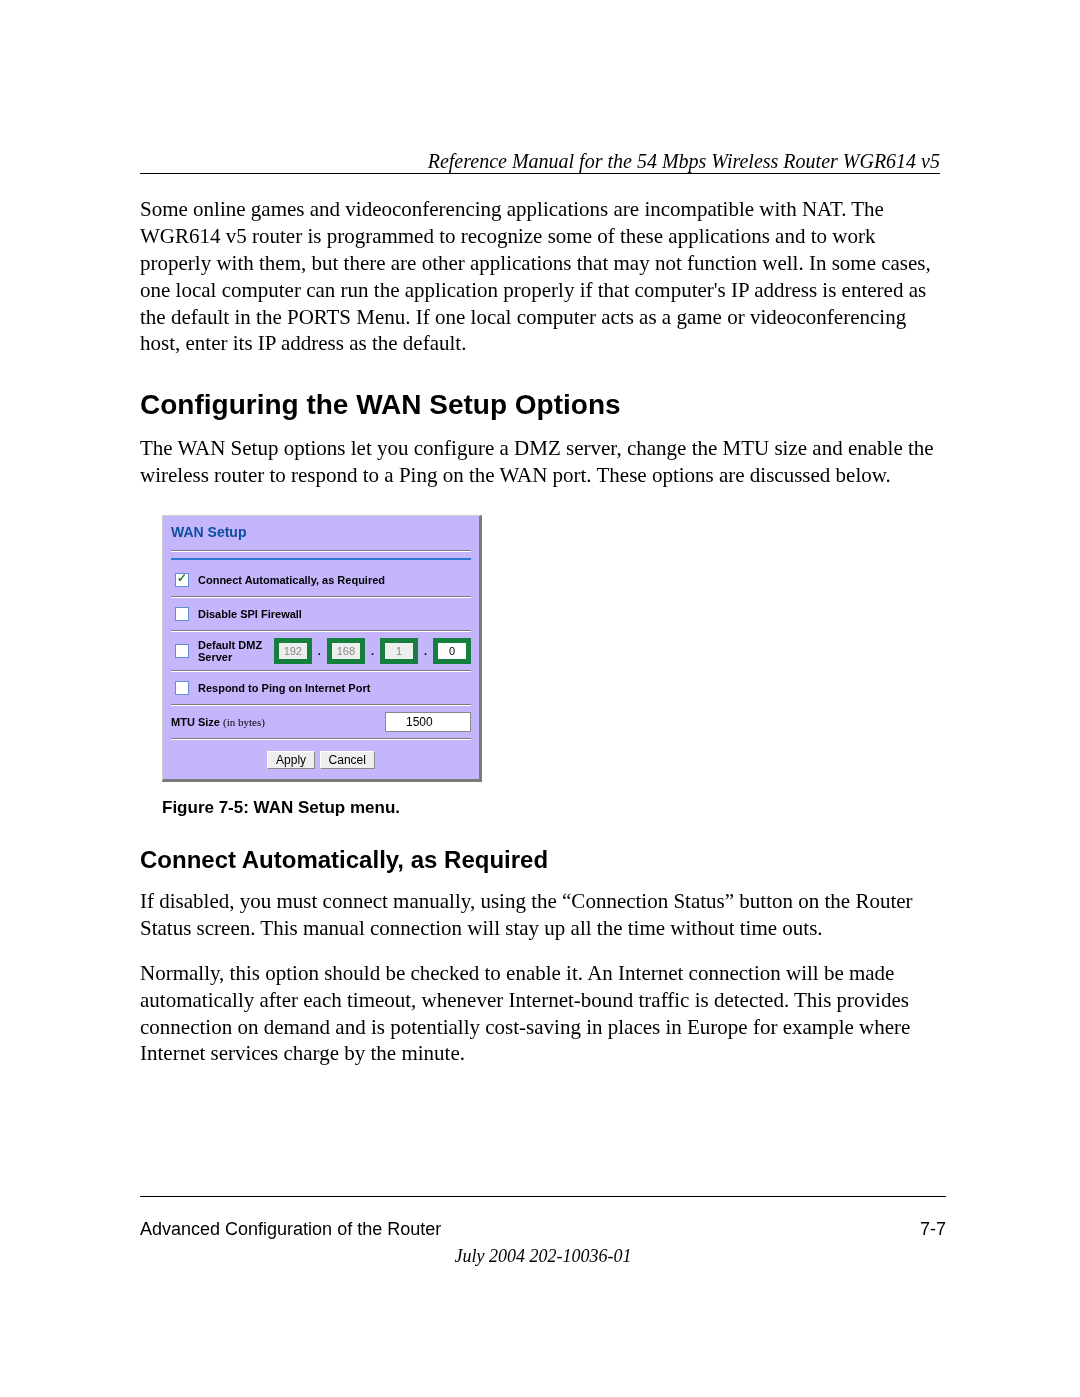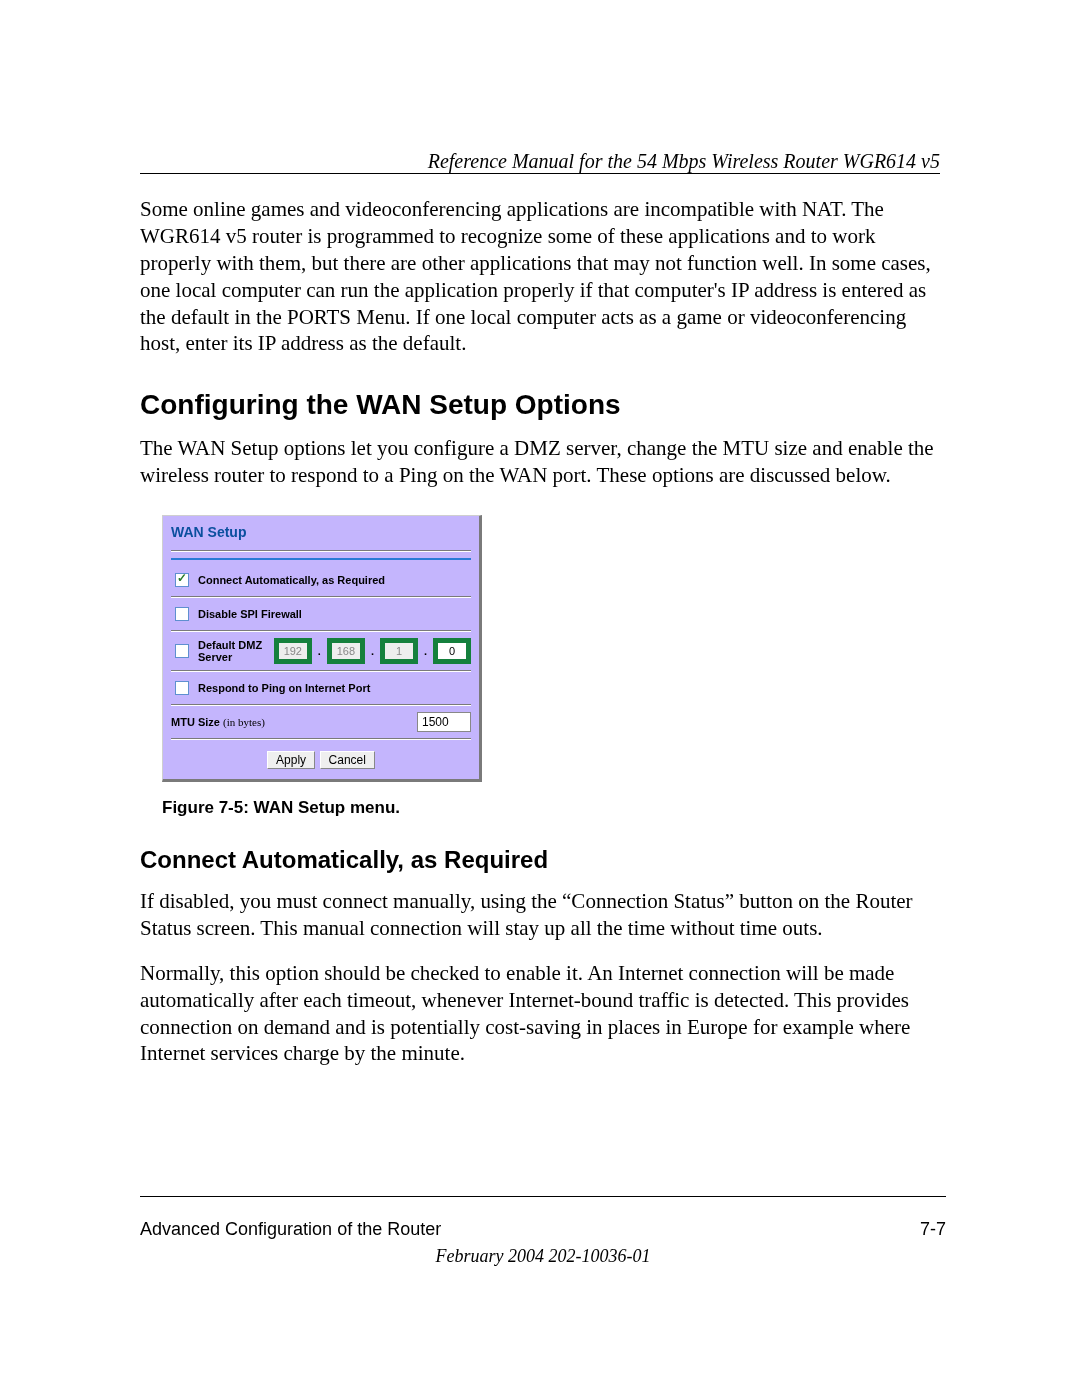--- a/index.html
+++ b/index.html
@@ -146,7 +146,7 @@
     background: #fff;
     font-size: 12px;
     text-align: left;
-    padding: 0 4px;
+    padding: 0 20px;
   }
   .btn-row {
     text-align: center;

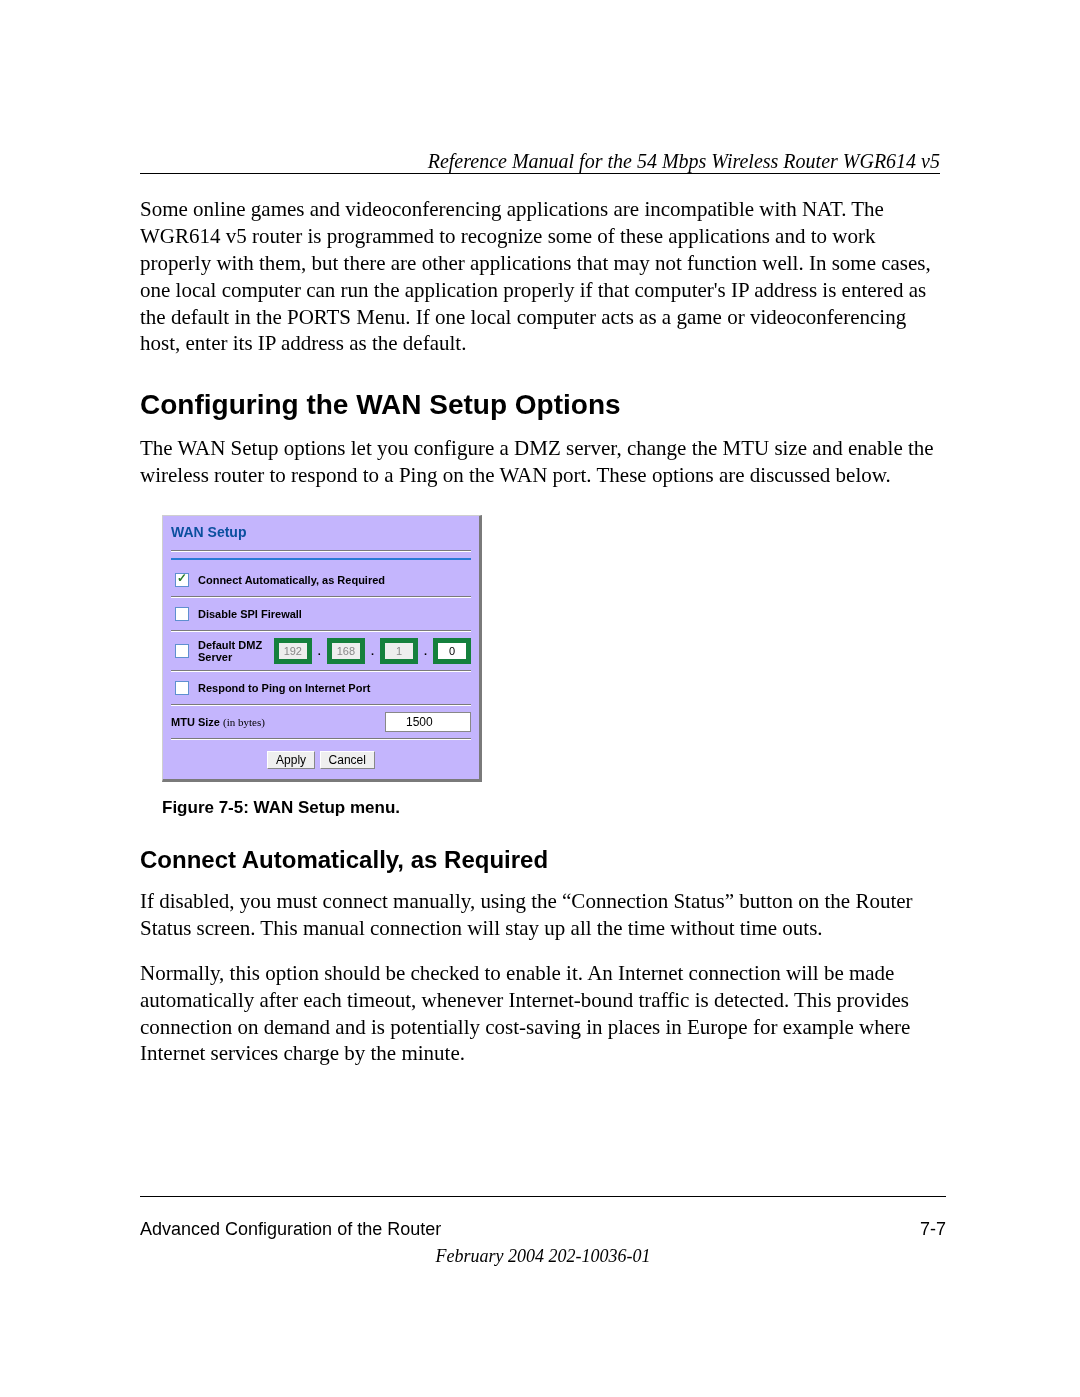--- a/index.html
+++ b/index.html
@@ -263,7 +263,7 @@
       <span>Advanced Configuration of the Router</span>
       <span>7-7</span>
     </div>
-    <div class="footer-date">February 2004 202-10036-01</div>
+    <div class="footer-date">July 2004 202-10036-01</div>
   </div>
 
 </div>

